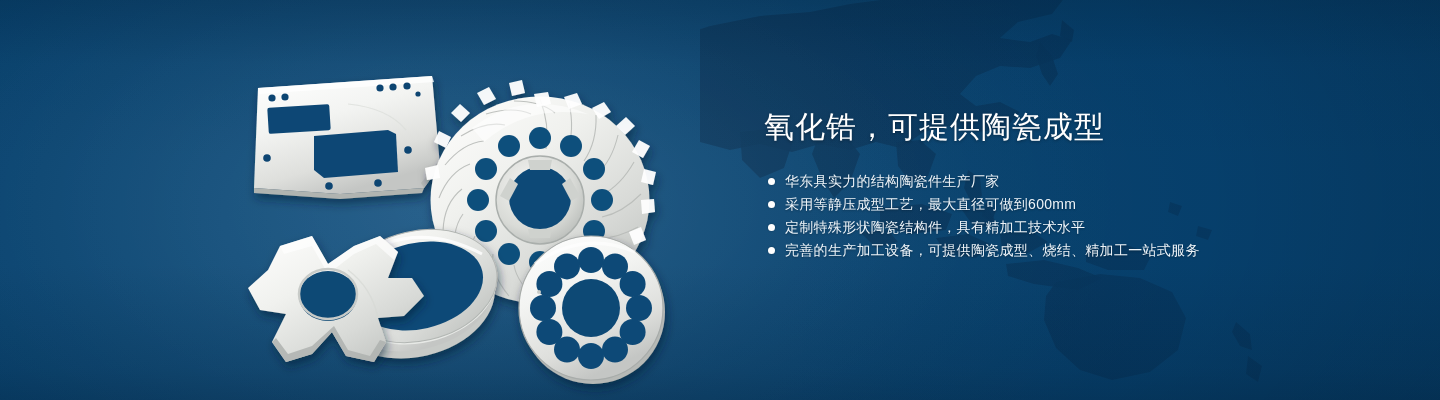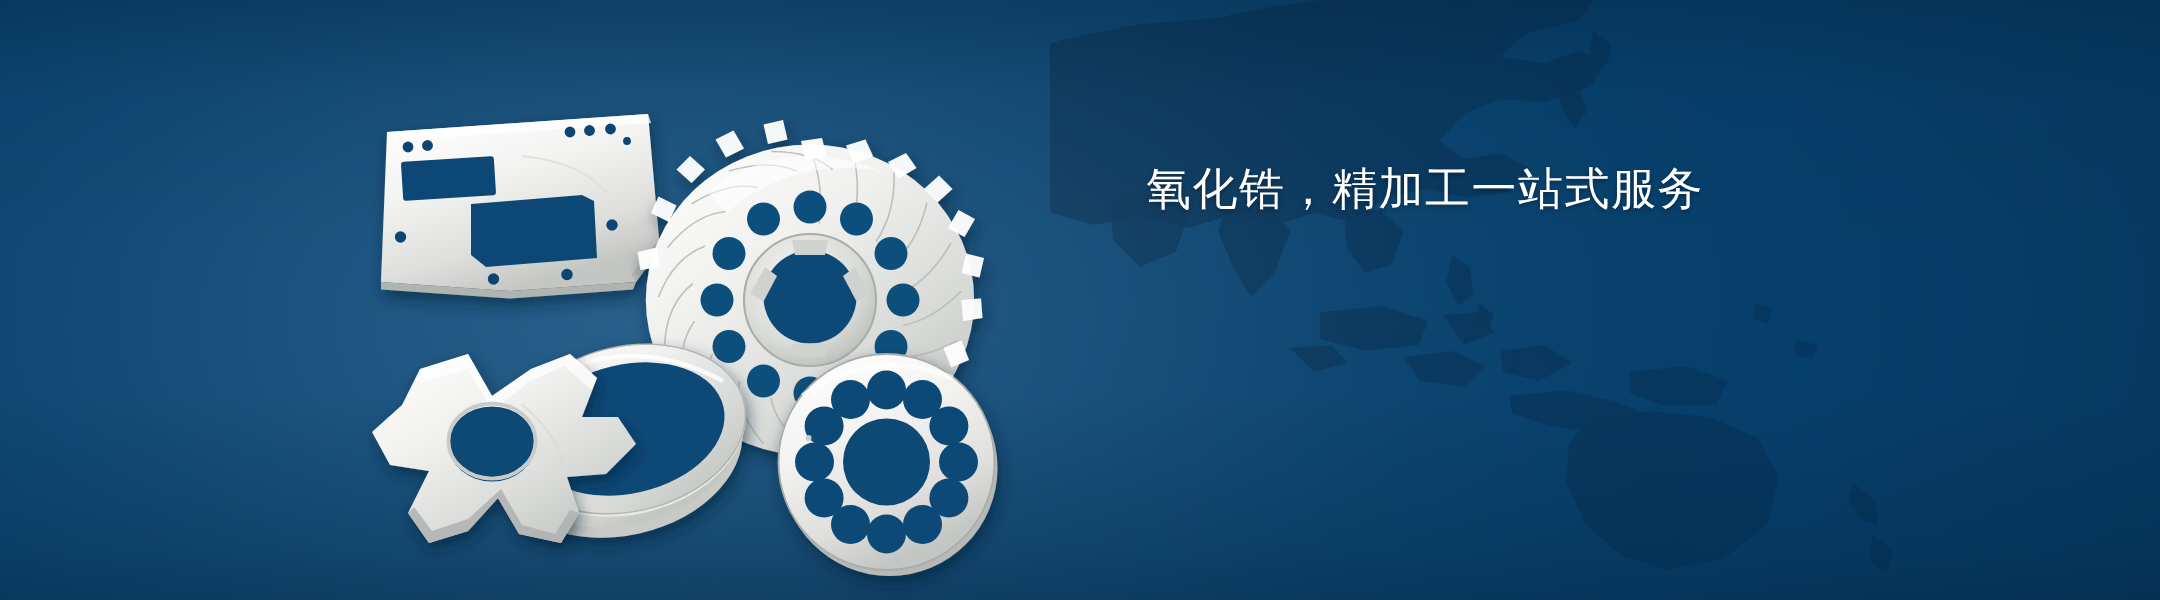--- a/index.html
+++ b/index.html
@@ -364,7 +364,7 @@
   </div>
 
   <div class="copy">
-    <h1 class="headline">氧化锆，精加工一站式服务</h1>
+    <h1 class="headline">氧化锆，可提供陶瓷成型</h1>
 
   </div>
 

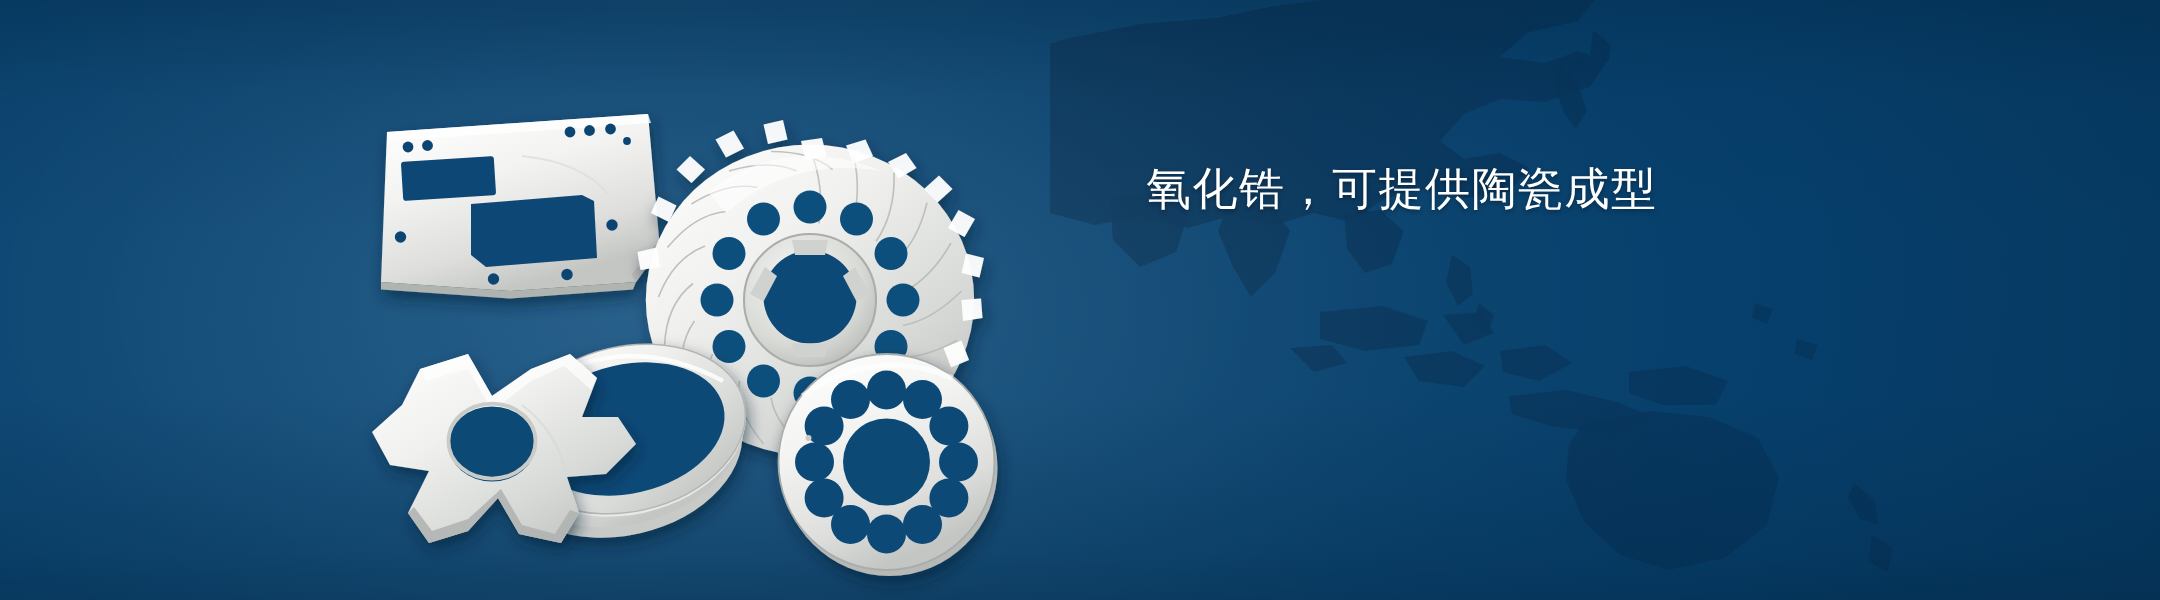--- a/index.html
+++ b/index.html
@@ -366,6 +366,24 @@
   <div class="copy">
     <h1 class="headline">氧化锆，可提供陶瓷成型</h1>
 
+    <ul class="bullets">
+      <li class="bullet-row">
+        <span class="bullet-dot"></span>
+        <span class="bullet-text">华东具实力的结构陶瓷件生产厂家</span>
+      </li>
+      <li class="bullet-row">
+        <span class="bullet-dot"></span>
+        <span class="bullet-text">采用等静压成型工艺，最大直径可做到600mm</span>
+      </li>
+      <li class="bullet-row">
+        <span class="bullet-dot"></span>
+        <span class="bullet-text">定制特殊形状陶瓷结构件，具有精加工技术水平</span>
+      </li>
+      <li class="bullet-row">
+        <span class="bullet-dot"></span>
+        <span class="bullet-text">完善的生产加工设备，可提供陶瓷成型、烧结、精加工一站式服务</span>
+      </li>
+    </ul>
   </div>
 
 </div>

